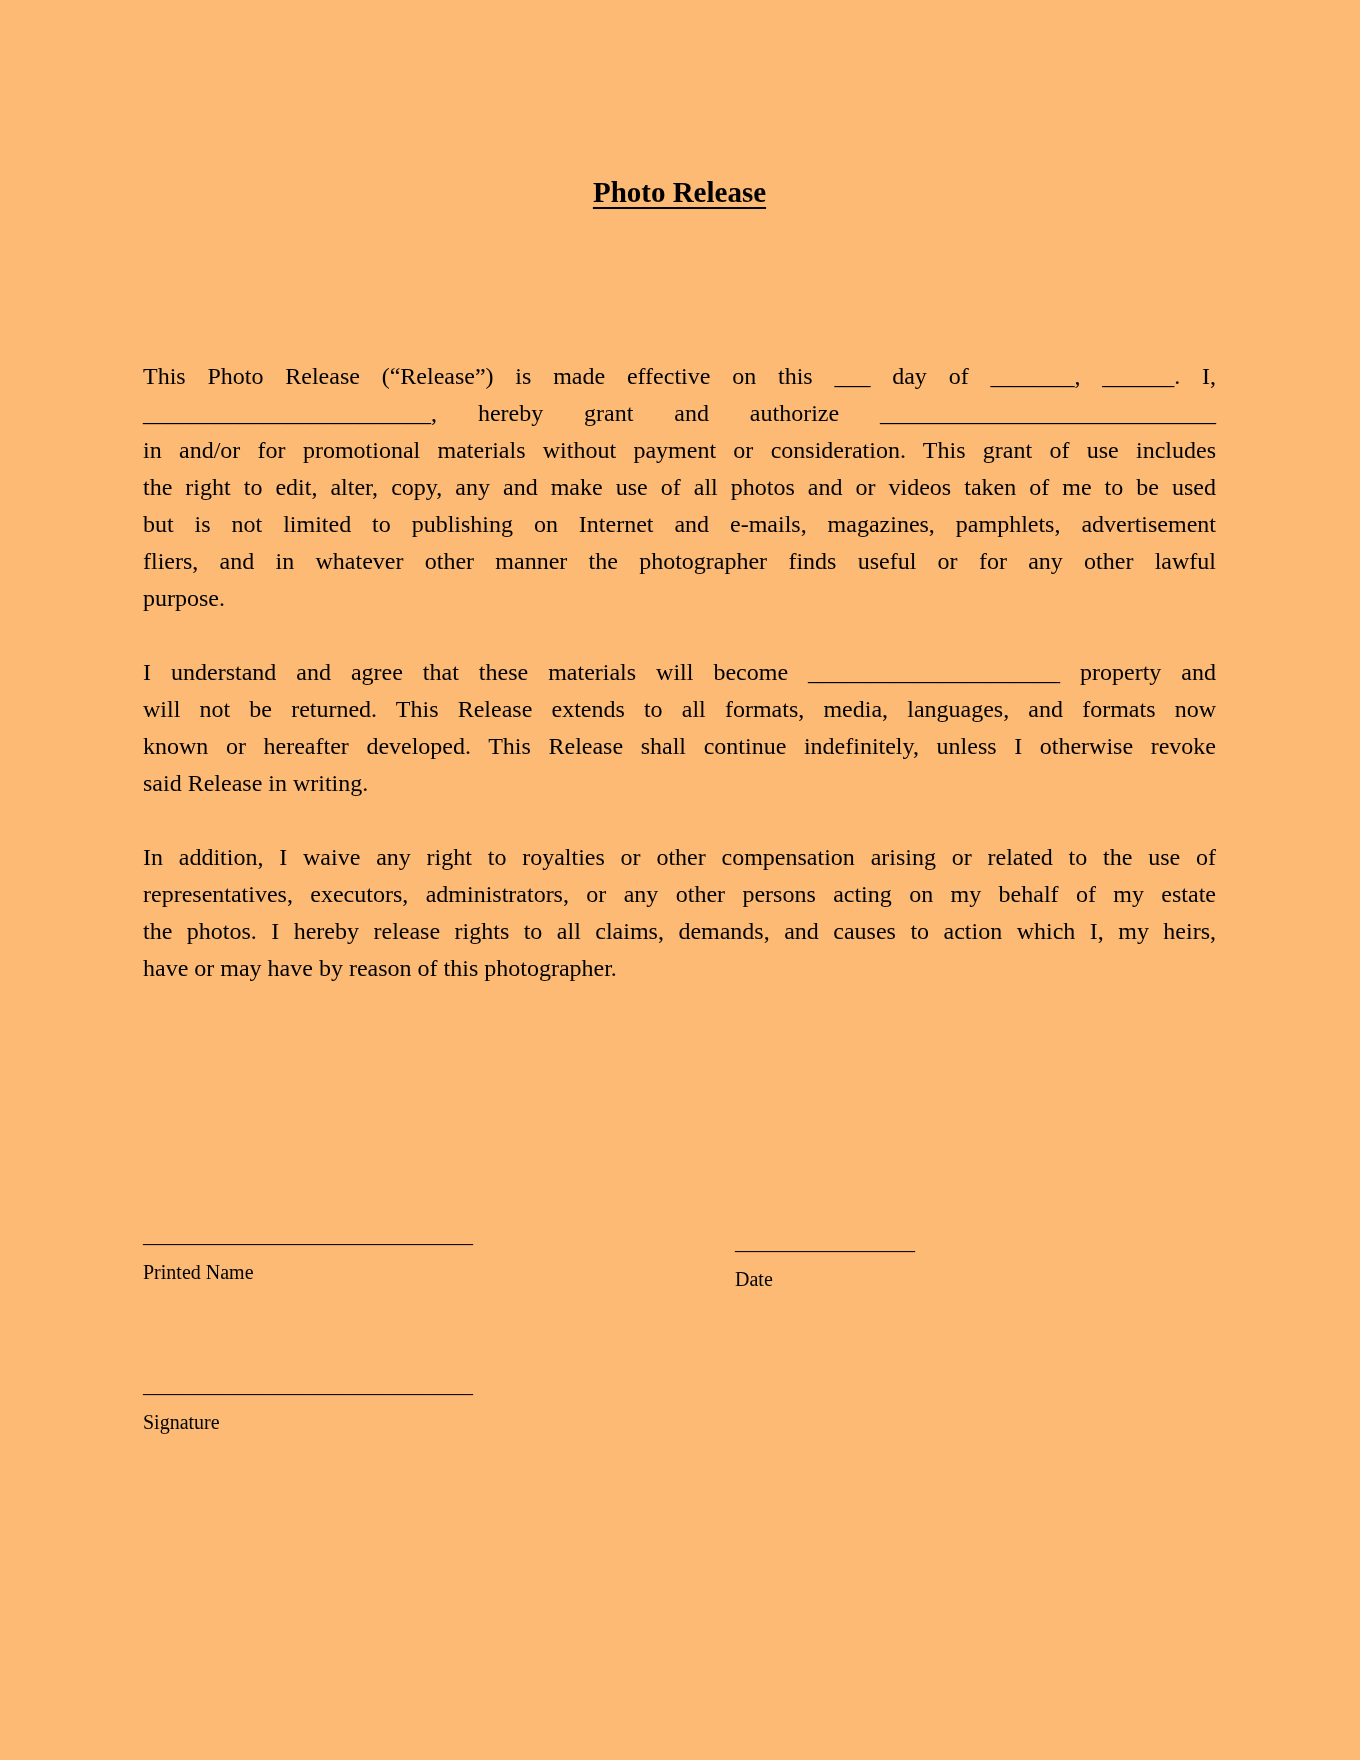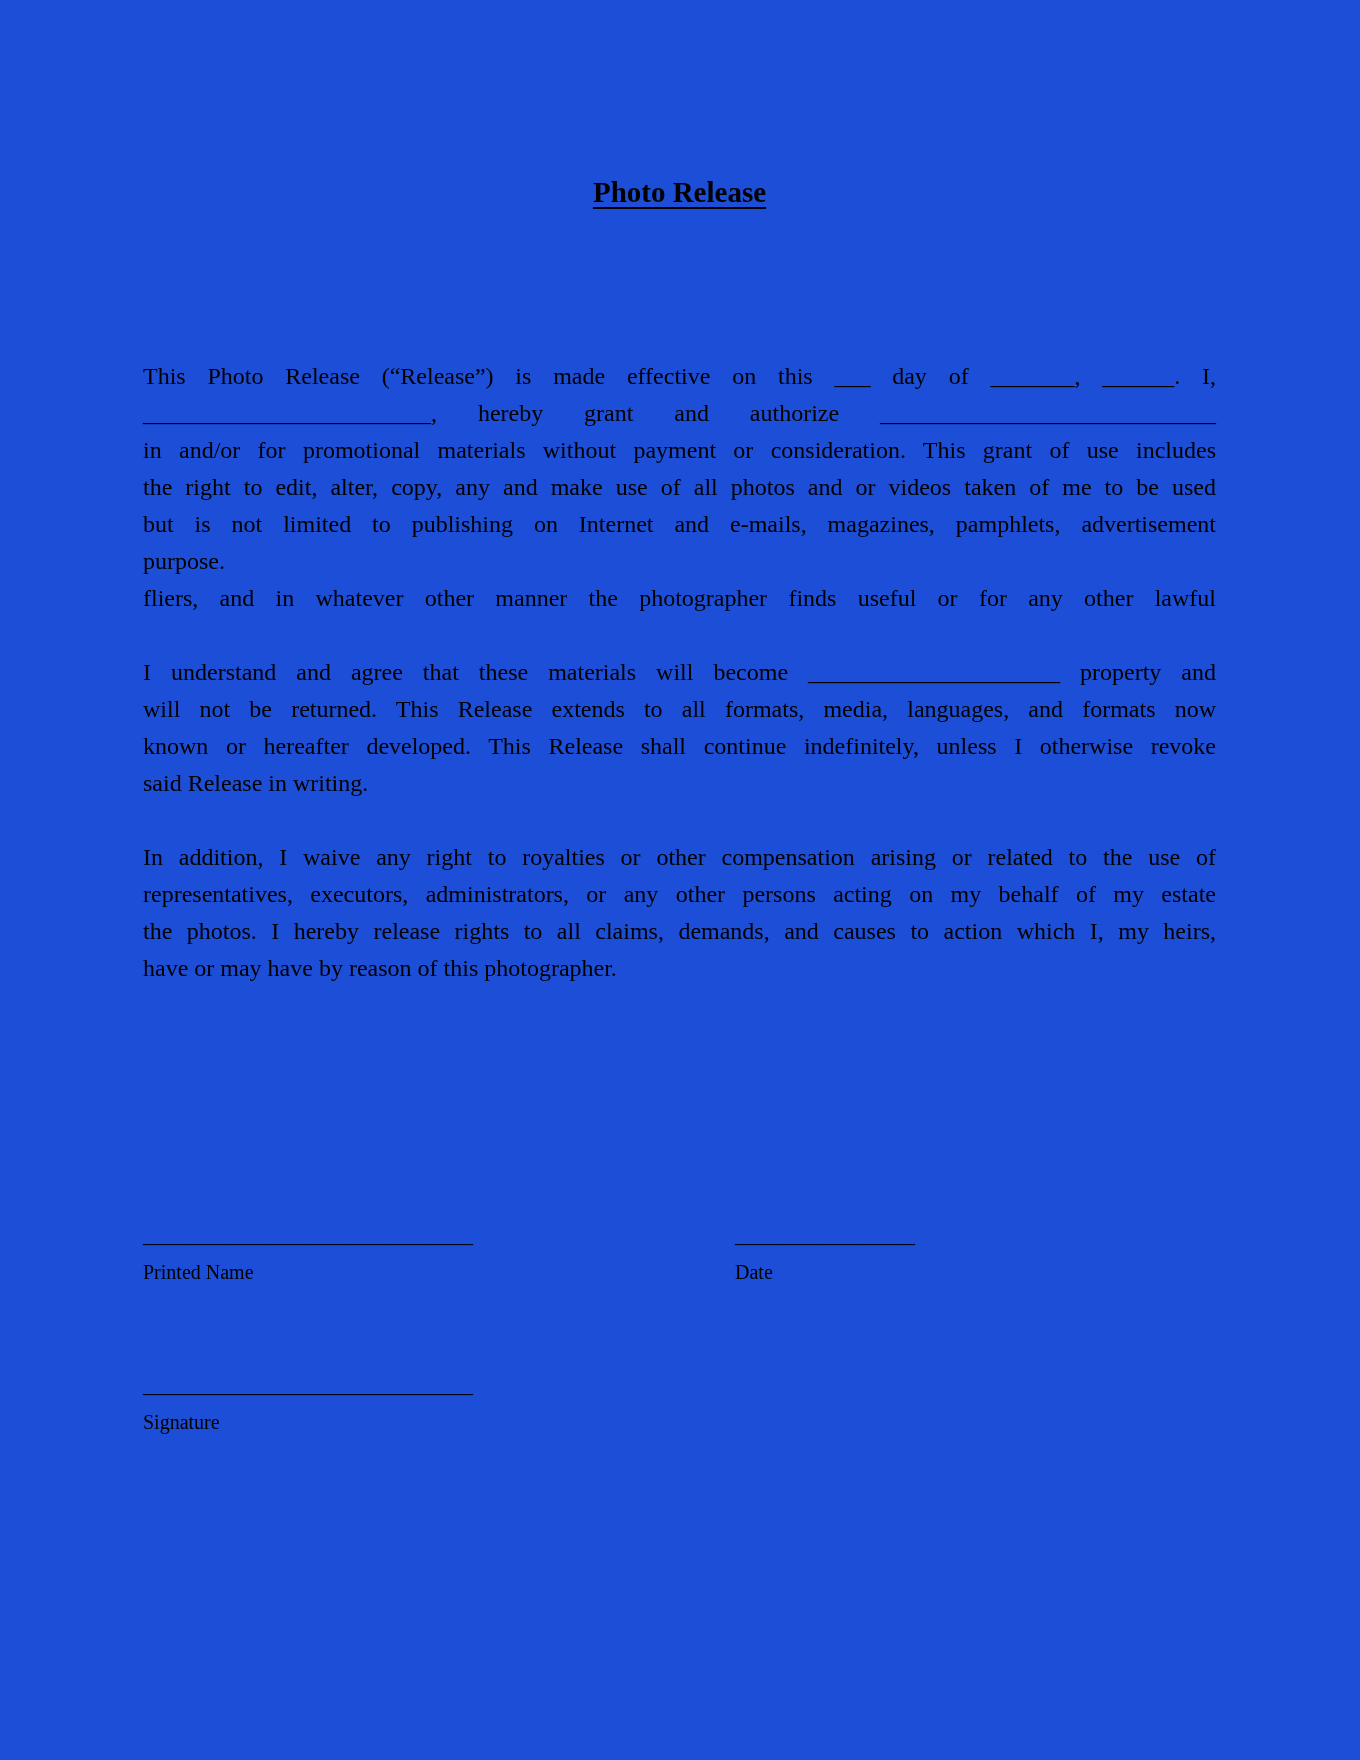--- a/index.html
+++ b/index.html
@@ -11,7 +11,7 @@
     position: relative;
     width: 1360px;
     height: 1760px;
-    background: #1d4ed8;
+    background: #fdba74;
     color: #000000;
     font-family: "Liberation Serif", "DejaVu Serif", serif;
     overflow: hidden;

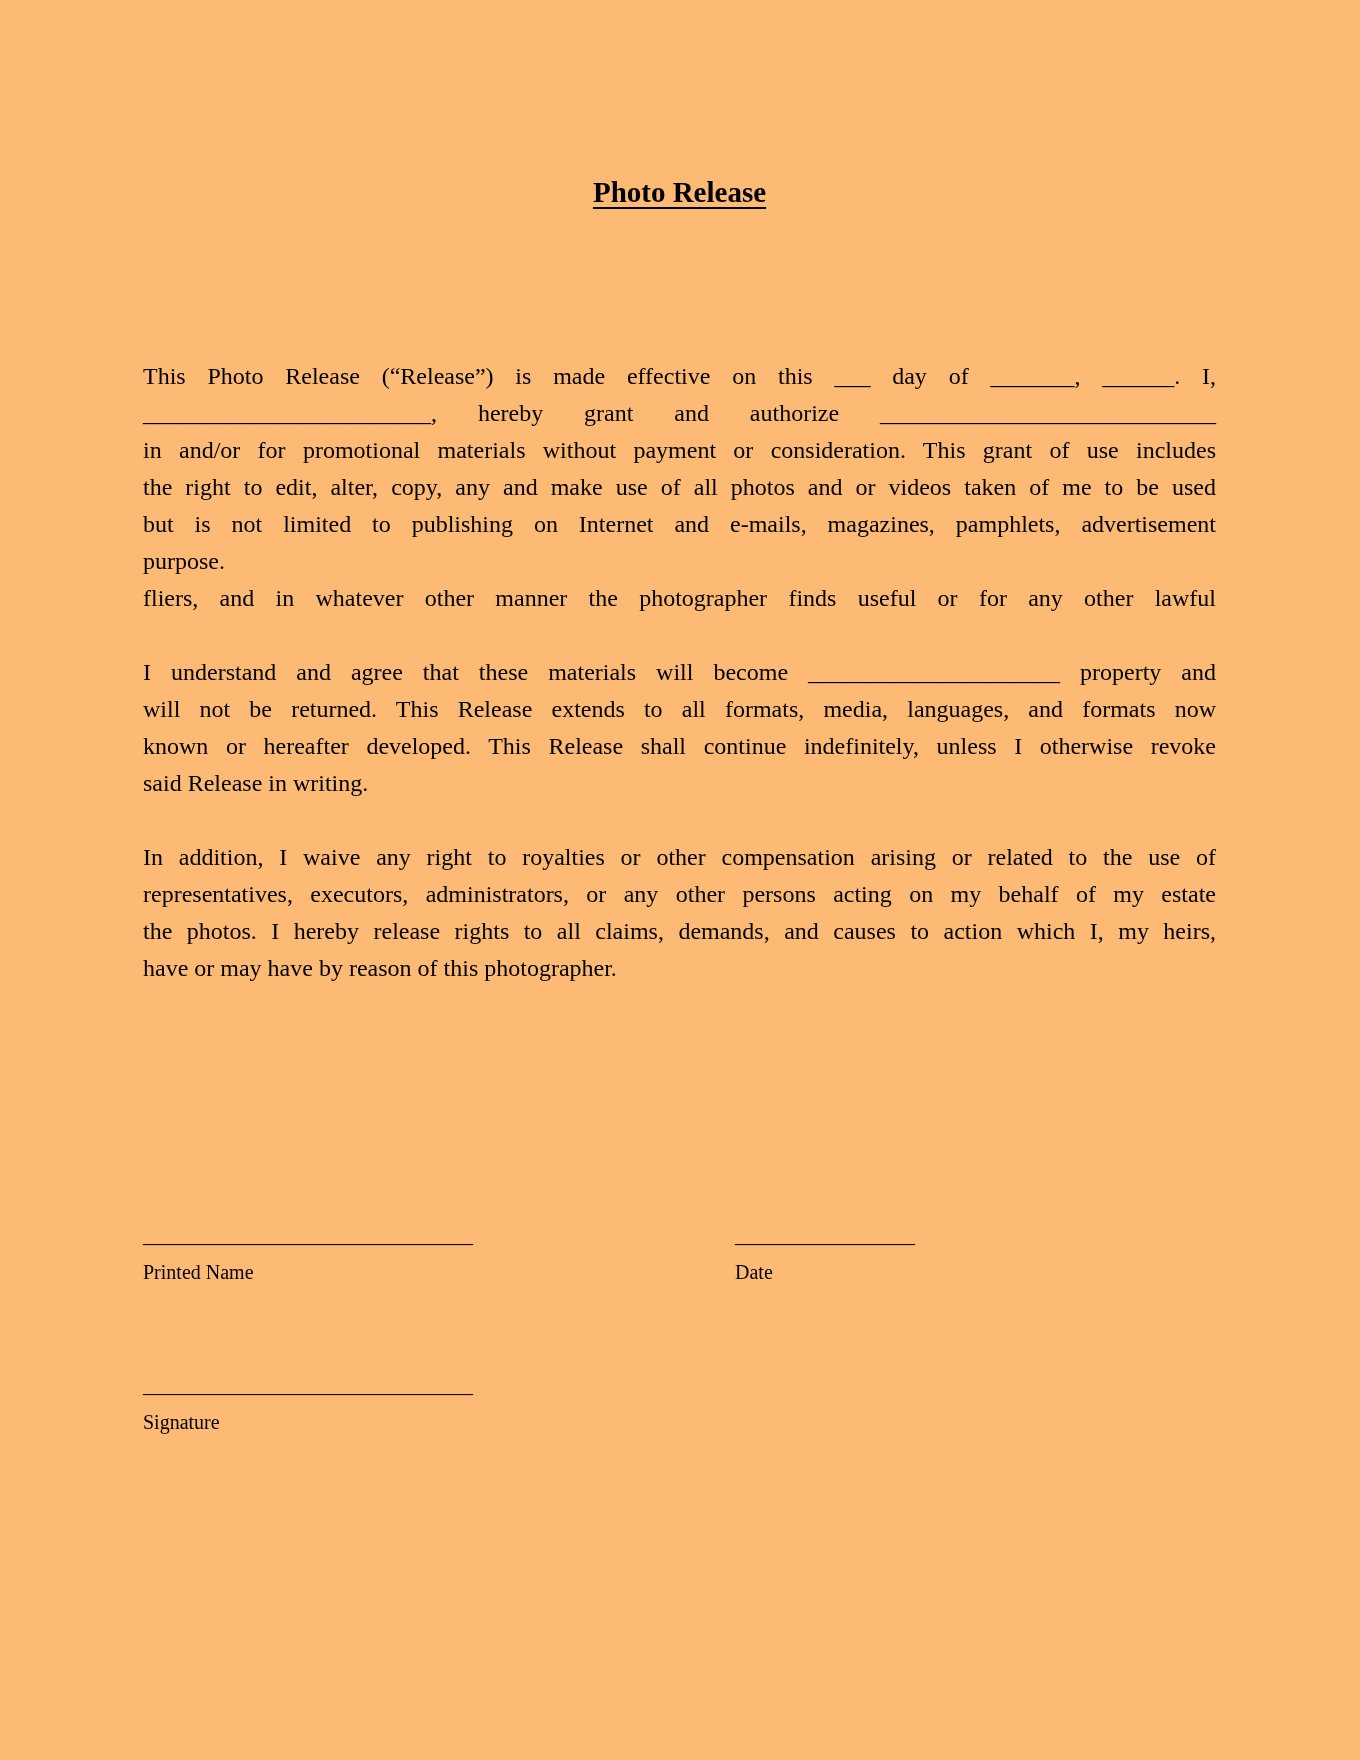--- a/index.html
+++ b/index.html
@@ -77,8 +77,8 @@
       <div class="ln jl">in and/or for promotional materials without payment or consideration. This grant of use includes</div>
       <div class="ln jl">the right to edit, alter, copy, any and make use of all photos and or videos taken of me to be used</div>
       <div class="ln jl">but is not limited to publishing on Internet and e-mails, magazines, pamphlets, advertisement</div>
+      <div class="ln jl">fliers, and in whatever other manner the photographer finds useful or for any other lawful</div>
       <div class="ln last">purpose.</div>
-      <div class="ln jl">fliers, and in whatever other manner the photographer finds useful or for any other lawful</div>
     </div>
 
     <div class="para">

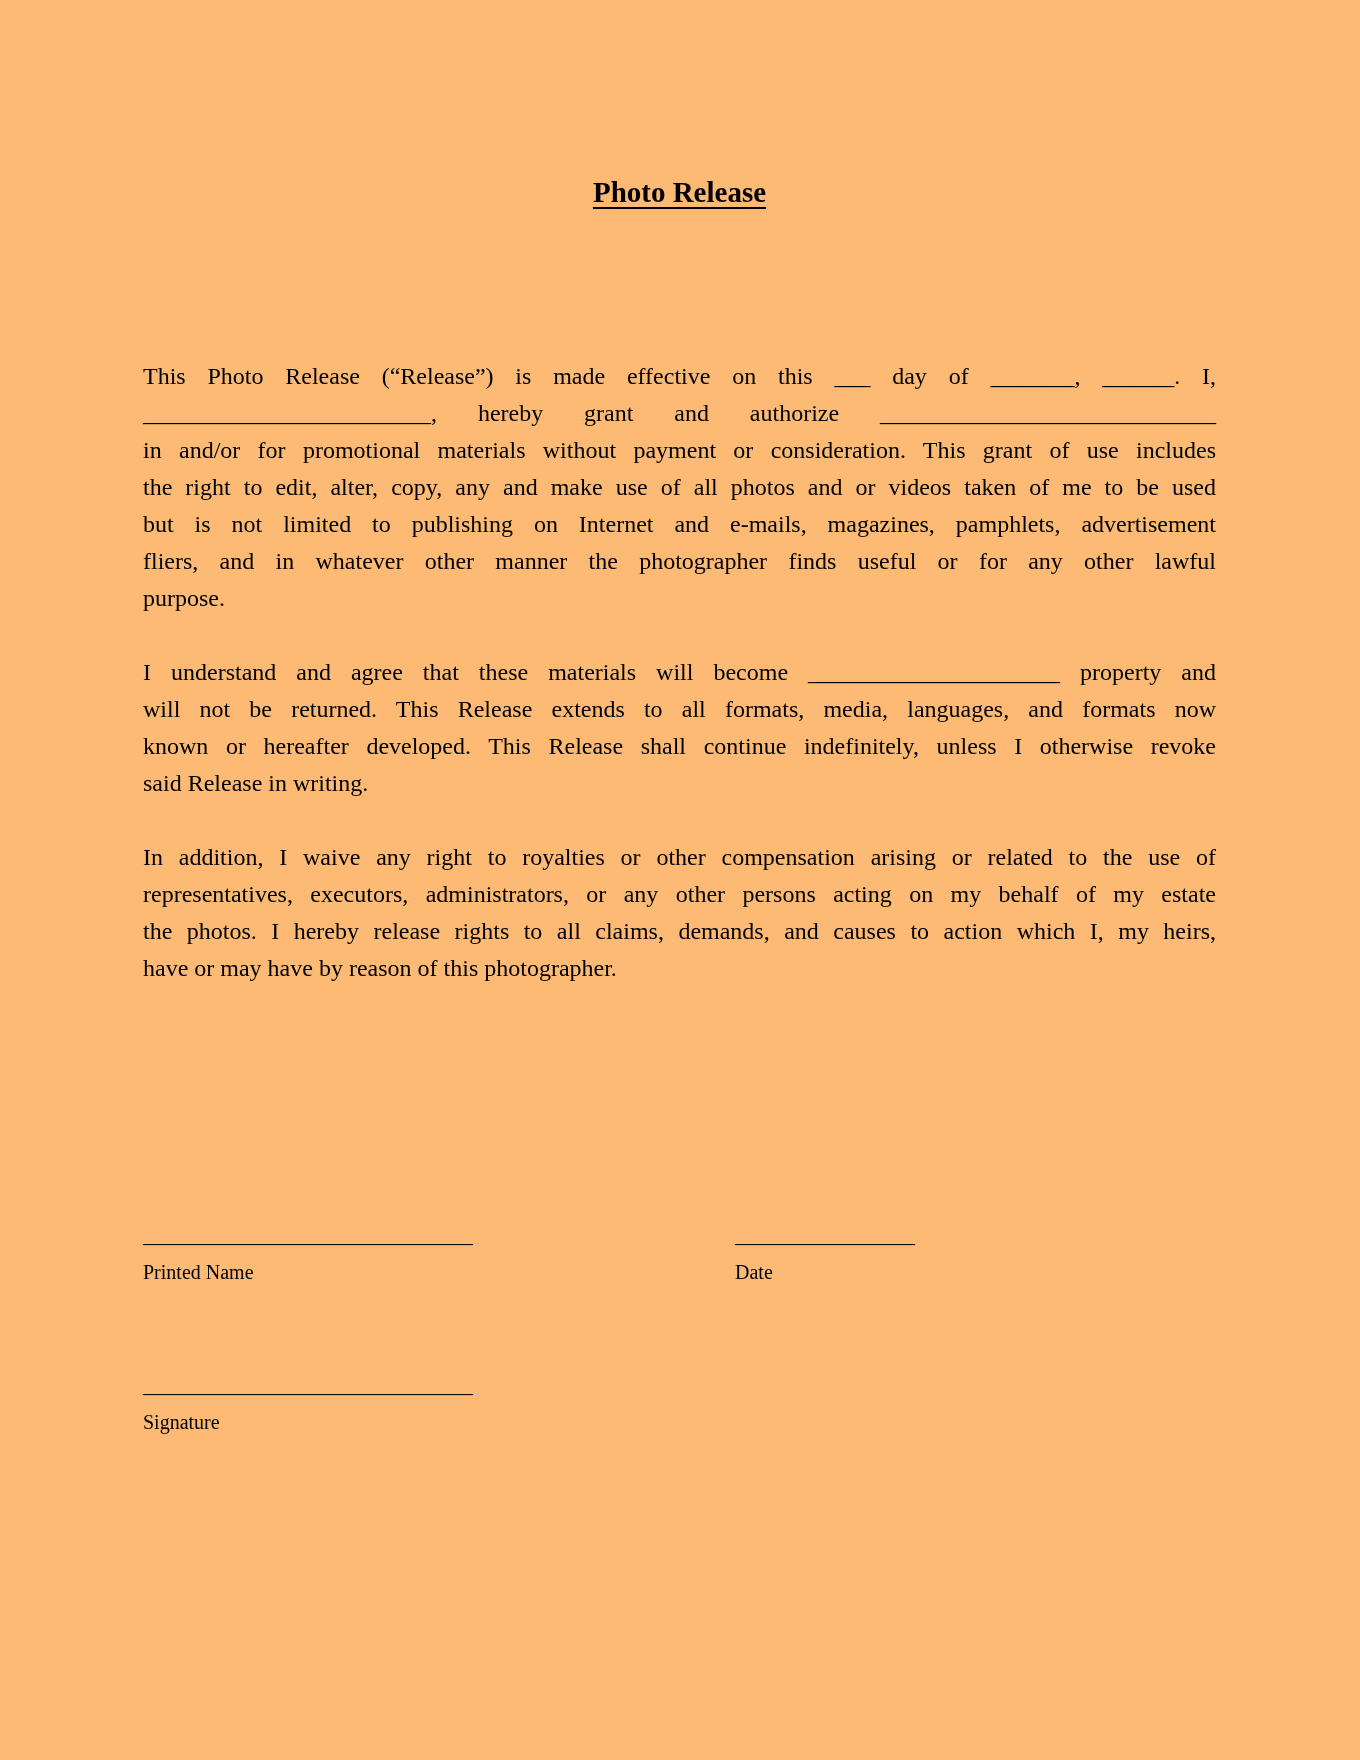--- a/index.html
+++ b/index.html
@@ -56,7 +56,7 @@
     height: 74px;
   }
   .sig-col-left { position: absolute; left: 0; top: 0; }
-  .sig-col-date { position: absolute; left: 592px; top: 0; }
+  .sig-col-date { position: absolute; left: 592px; top: 7px; }
   .sig-line { letter-spacing: 0; }
   .sig-label { }
   .sig-row2 { margin-top: 76px; }

